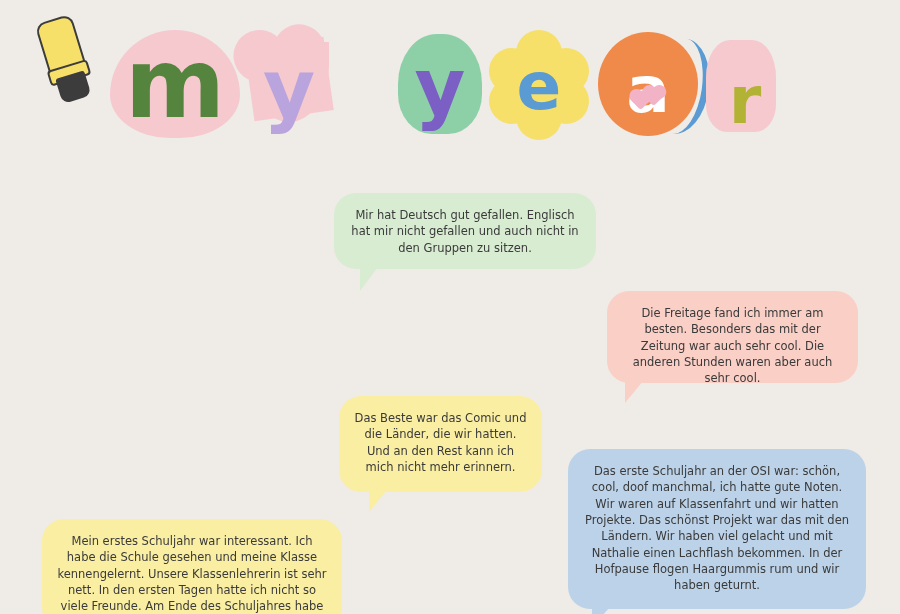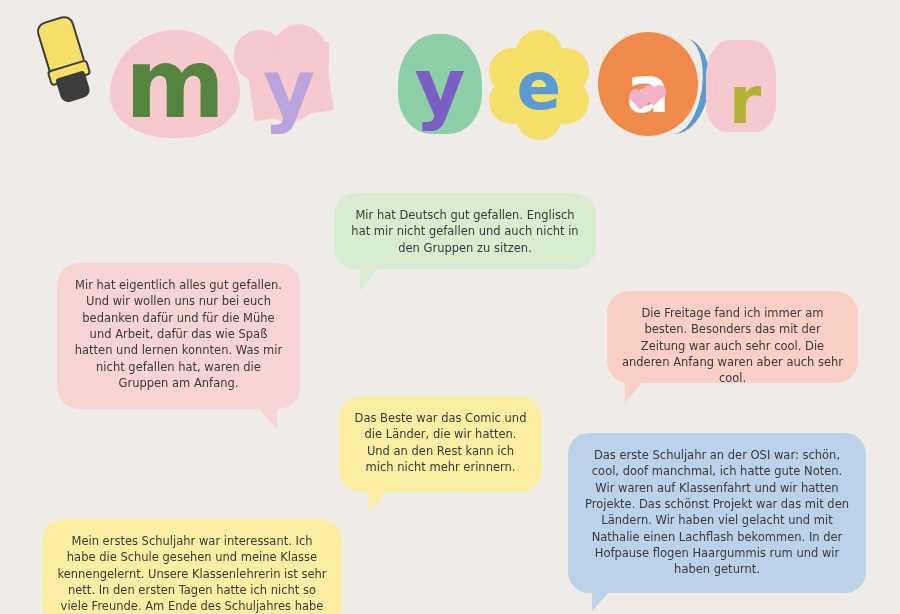--- a/index.html
+++ b/index.html
@@ -480,10 +480,6 @@
     <span class="tail"></span>
   </div>
 
-  <div class="bubble" id="b-pink">
-    <p>Mir hat eigentlich alles gut gefallen. Und wir wollen uns nur bei euch bedanken dafür und für die Mühe und Arbeit, dafür das wie Spaß hatten und lernen konnten. Was mir nicht gefallen hat, waren die Gruppen am Anfang.</p>
-    <span class="tail"></span>
-  </div>
 
   <div class="bubble" id="b-salmon">
     <p>Die Freitage fand ich immer am besten. Besonders das mit der Zeitung war auch sehr cool. Die anderen Anfang waren aber auch sehr cool.</p>

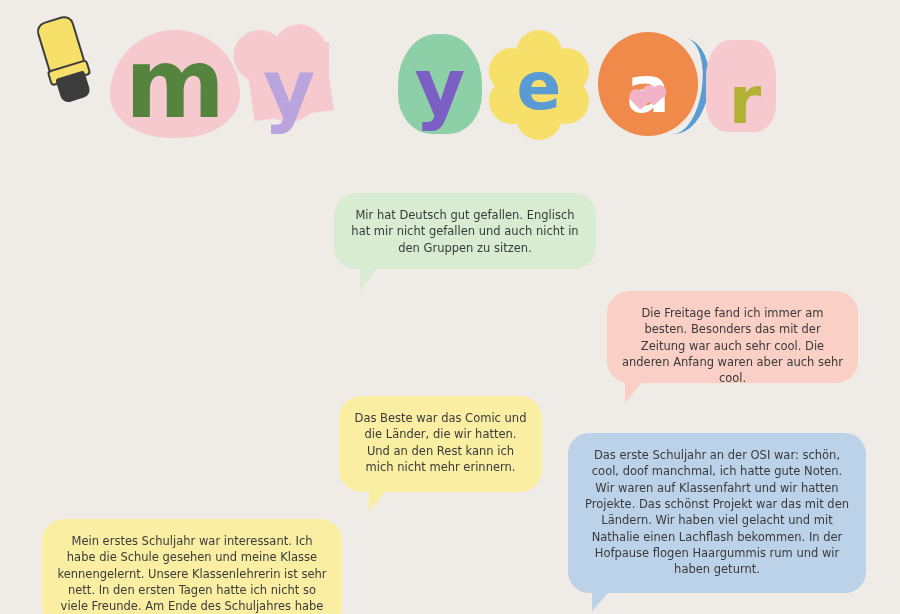--- a/index.html
+++ b/index.html
@@ -482,7 +482,7 @@
 
 
   <div class="bubble" id="b-salmon">
-    <p>Die Freitage fand ich immer am besten. Besonders das mit der Zeitung war auch sehr cool. Die anderen Anfang waren aber auch sehr cool.</p>
+    <p>Die Freitage fand ich immer am besten. Besonders das mit der Zeitung war auch sehr cool. Die anderen Stunden waren aber auch sehr cool.</p>
     <span class="tail"></span>
   </div>
 

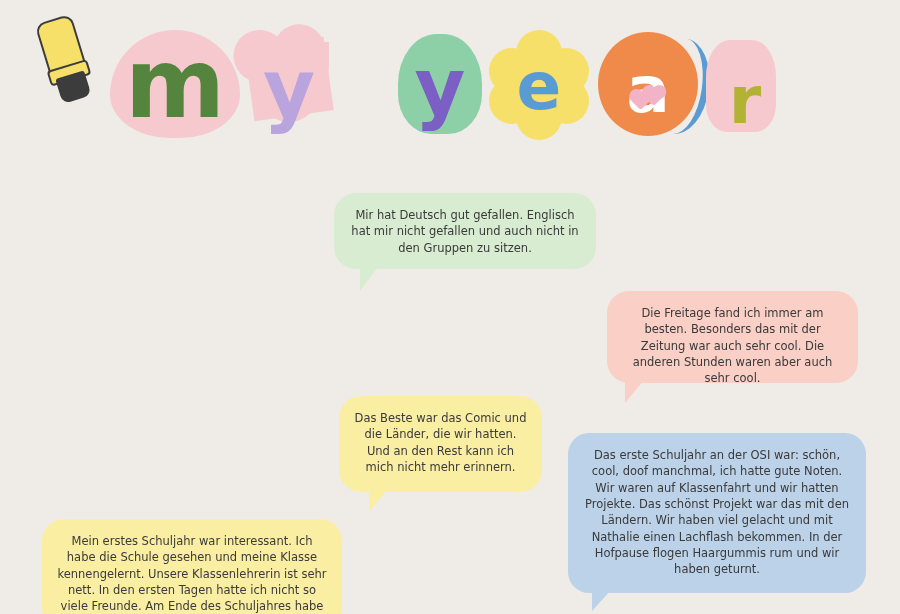--- a/index.html
+++ b/index.html
@@ -391,11 +391,10 @@
   
   #b-blue {
     left: 568px;
-    top: 433px;
+    top: 449px;
     width: 298px;
     height: 160px;
     background: #bcd2e8;
-    border-radius: 21px;
   }
   #b-blue .tail {
     left: 24px;

